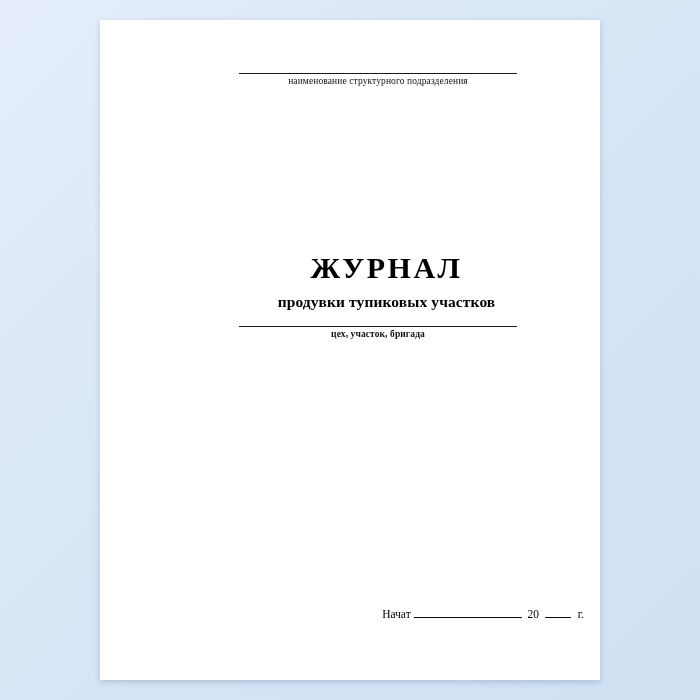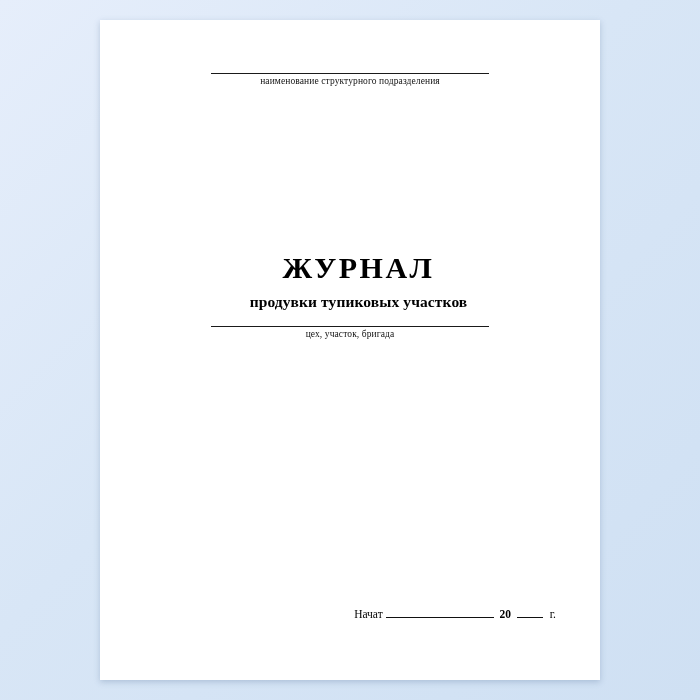--- a/index.html
+++ b/index.html
@@ -32,6 +32,7 @@
     position: relative;
     width: 100%;
     height: 100%;
+    margin-left: 28px;
   }
 
   

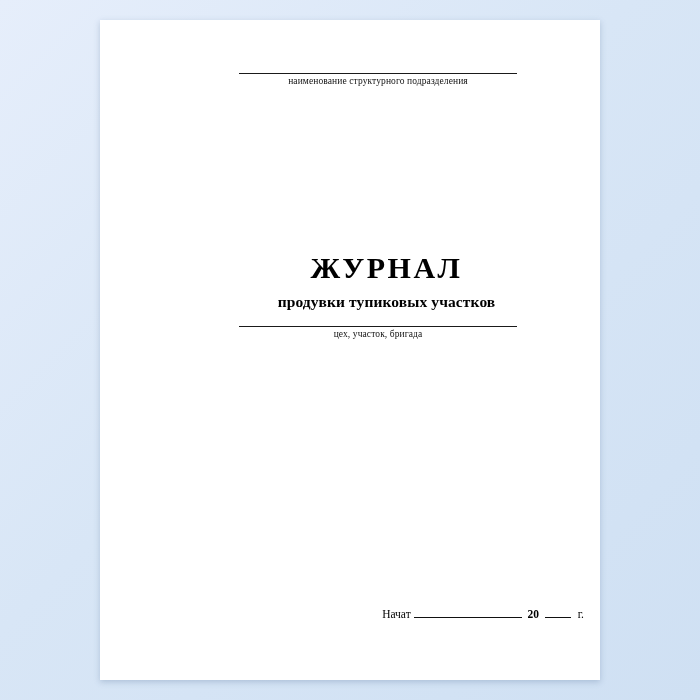--- a/index.html
+++ b/index.html
@@ -85,6 +85,7 @@
     right: 0;
     top: 305px;
     text-align: center;
+    font-weight: bold;
   }
 
   

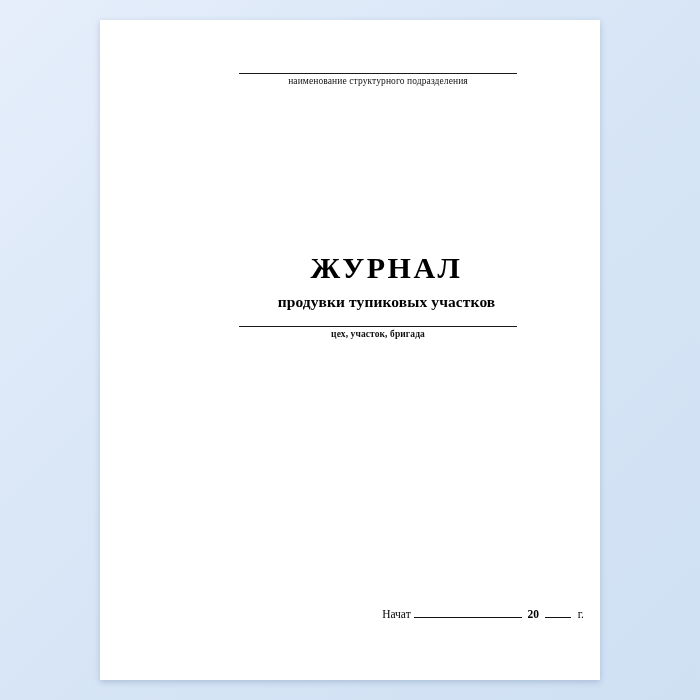--- a/index.html
+++ b/index.html
@@ -113,7 +113,7 @@
   }
   .blank-long { width: 108px; }
   .blank-short { width: 26px; }
-  .yr { display: inline-block; padding: 0 3px; font-weight: bold; }
+  .yr { display: inline-block; padding: 0 3px; }
   .gsuffix { display: inline-block; padding-left: 4px; }
 </style>
 </head>

